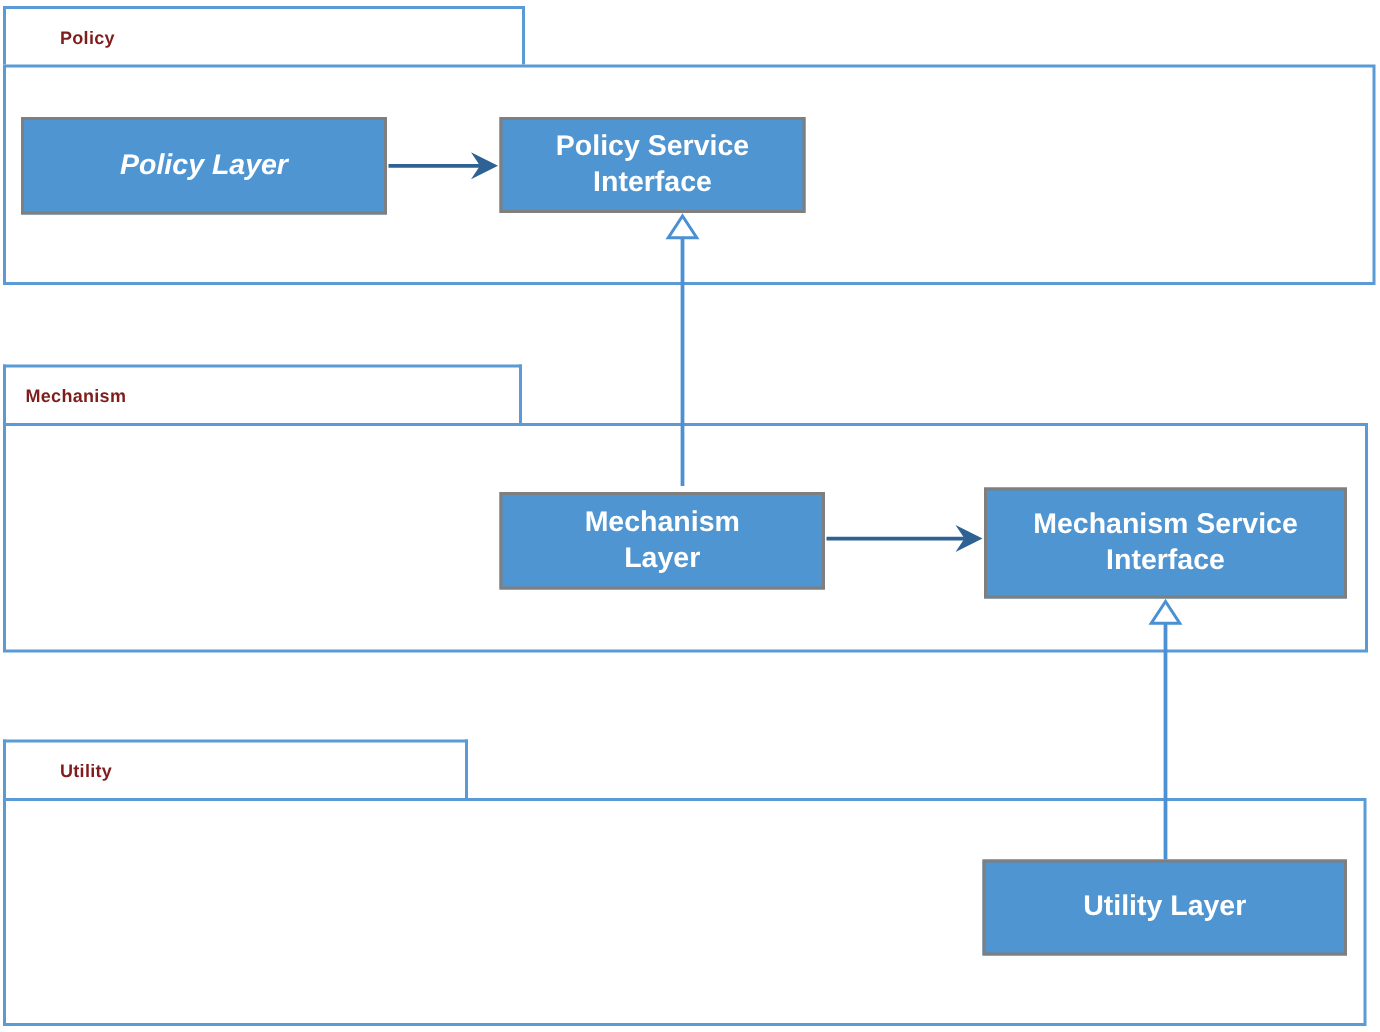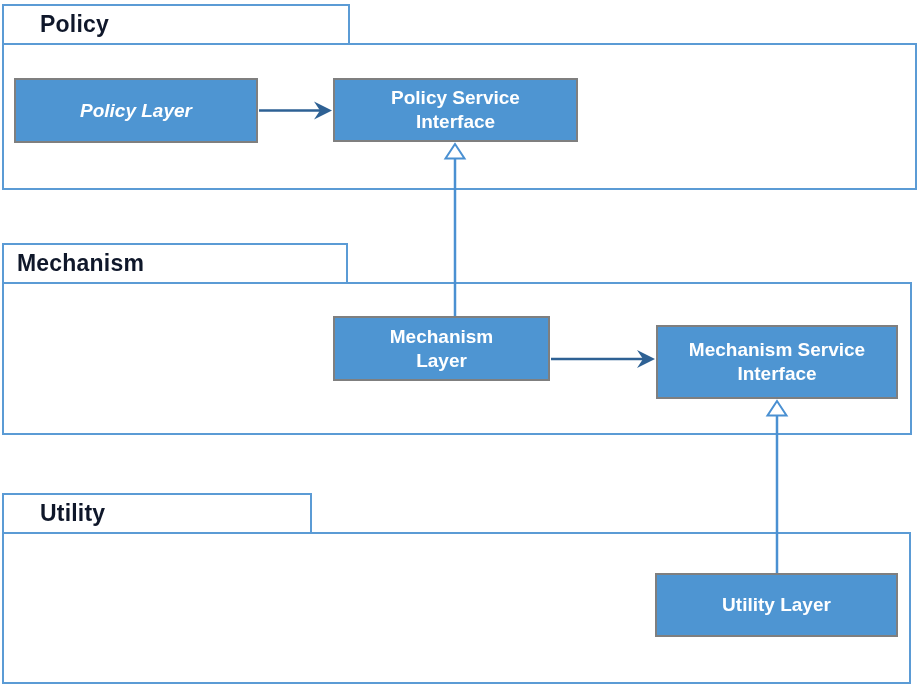--- a/index.html
+++ b/index.html
@@ -24,8 +24,8 @@
     border-bottom: none;
     display: flex;
     align-items: center;
-    color: #0f172a;
-    font-size: 23px;
+    color: #7f1d1d;
+    font-size: 12px;
     font-weight: 700;
     letter-spacing: 0.2px;
   }

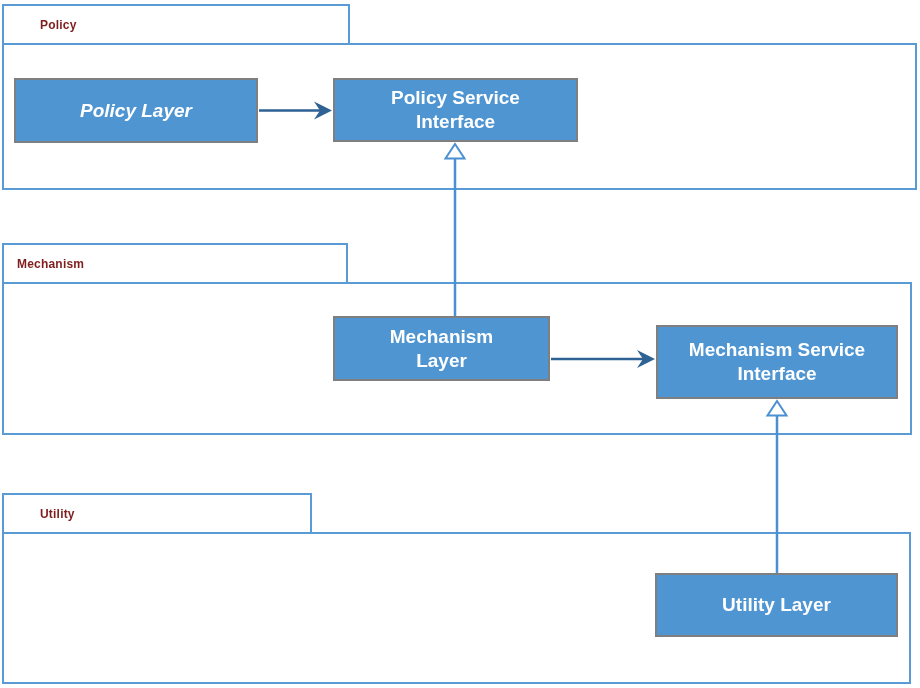--- a/index.html
+++ b/index.html
@@ -61,7 +61,7 @@
   #pkg-utility-body    { left: 2px;  top: 532px; width: 909px; height: 152px; }
 
   #node-policy-layer               { left: 14px;  top: 78px;  width: 244px; height: 65px; font-style: italic; }
-  #node-policy-service-interface   { left: 333px; top: 78px;  width: 245px; height: 64px; }
+  #node-policy-service-interface   { left: 333px; top: 78px;  width: 204px; height: 64px; }
   #node-mechanism-layer            { left: 333px; top: 316px; width: 217px; height: 65px; }
   #node-mechanism-service-interface{ left: 656px; top: 325px; width: 242px; height: 74px; }
   #node-utility-layer              { left: 655px; top: 573px; width: 243px; height: 64px; }

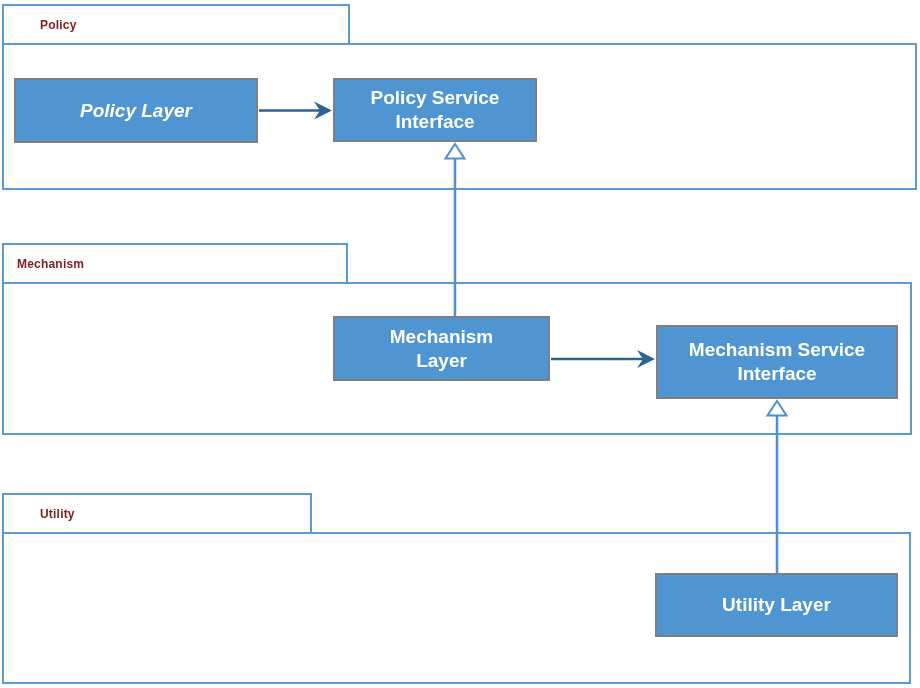--- a/index.html
+++ b/index.html
@@ -62,7 +62,7 @@
 
   #node-policy-layer               { left: 14px;  top: 78px;  width: 244px; height: 65px; font-style: italic; }
   #node-policy-service-interface   { left: 333px; top: 78px;  width: 204px; height: 64px; }
-  #node-mechanism-layer            { left: 333px; top: 316px; width: 217px; height: 65px; }
+  #node-mechanism-layer            { left: 333px; top: 328px; width: 217px; height: 65px; }
   #node-mechanism-service-interface{ left: 656px; top: 325px; width: 242px; height: 74px; }
   #node-utility-layer              { left: 655px; top: 573px; width: 243px; height: 64px; }
 

